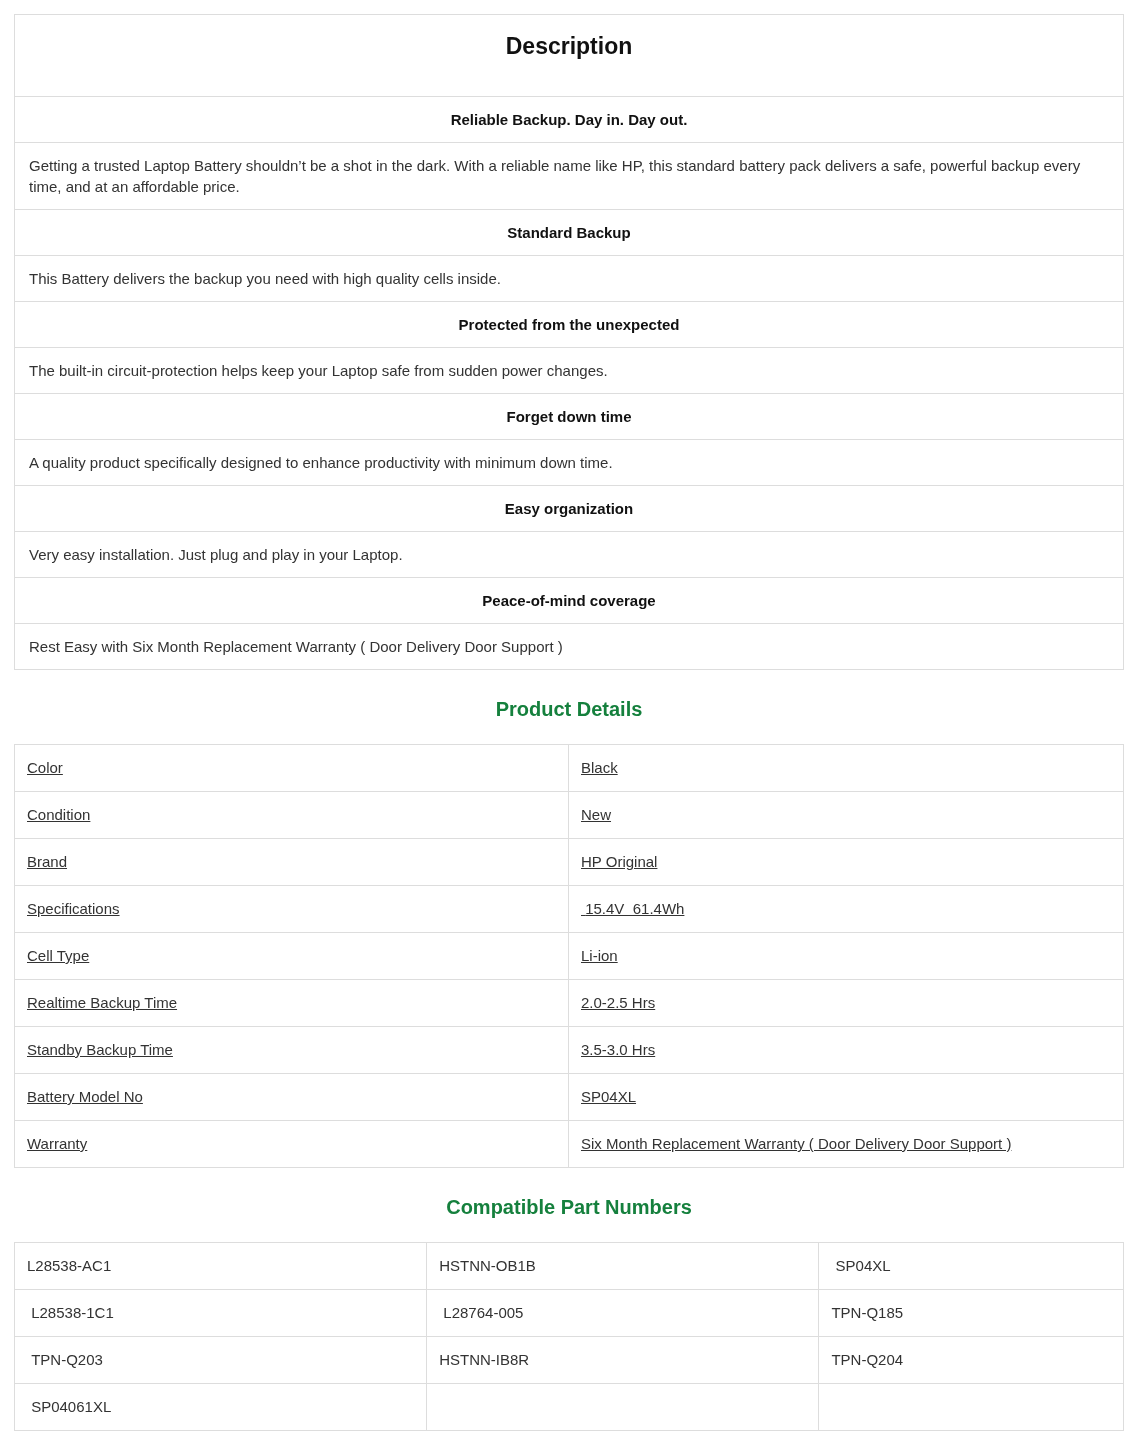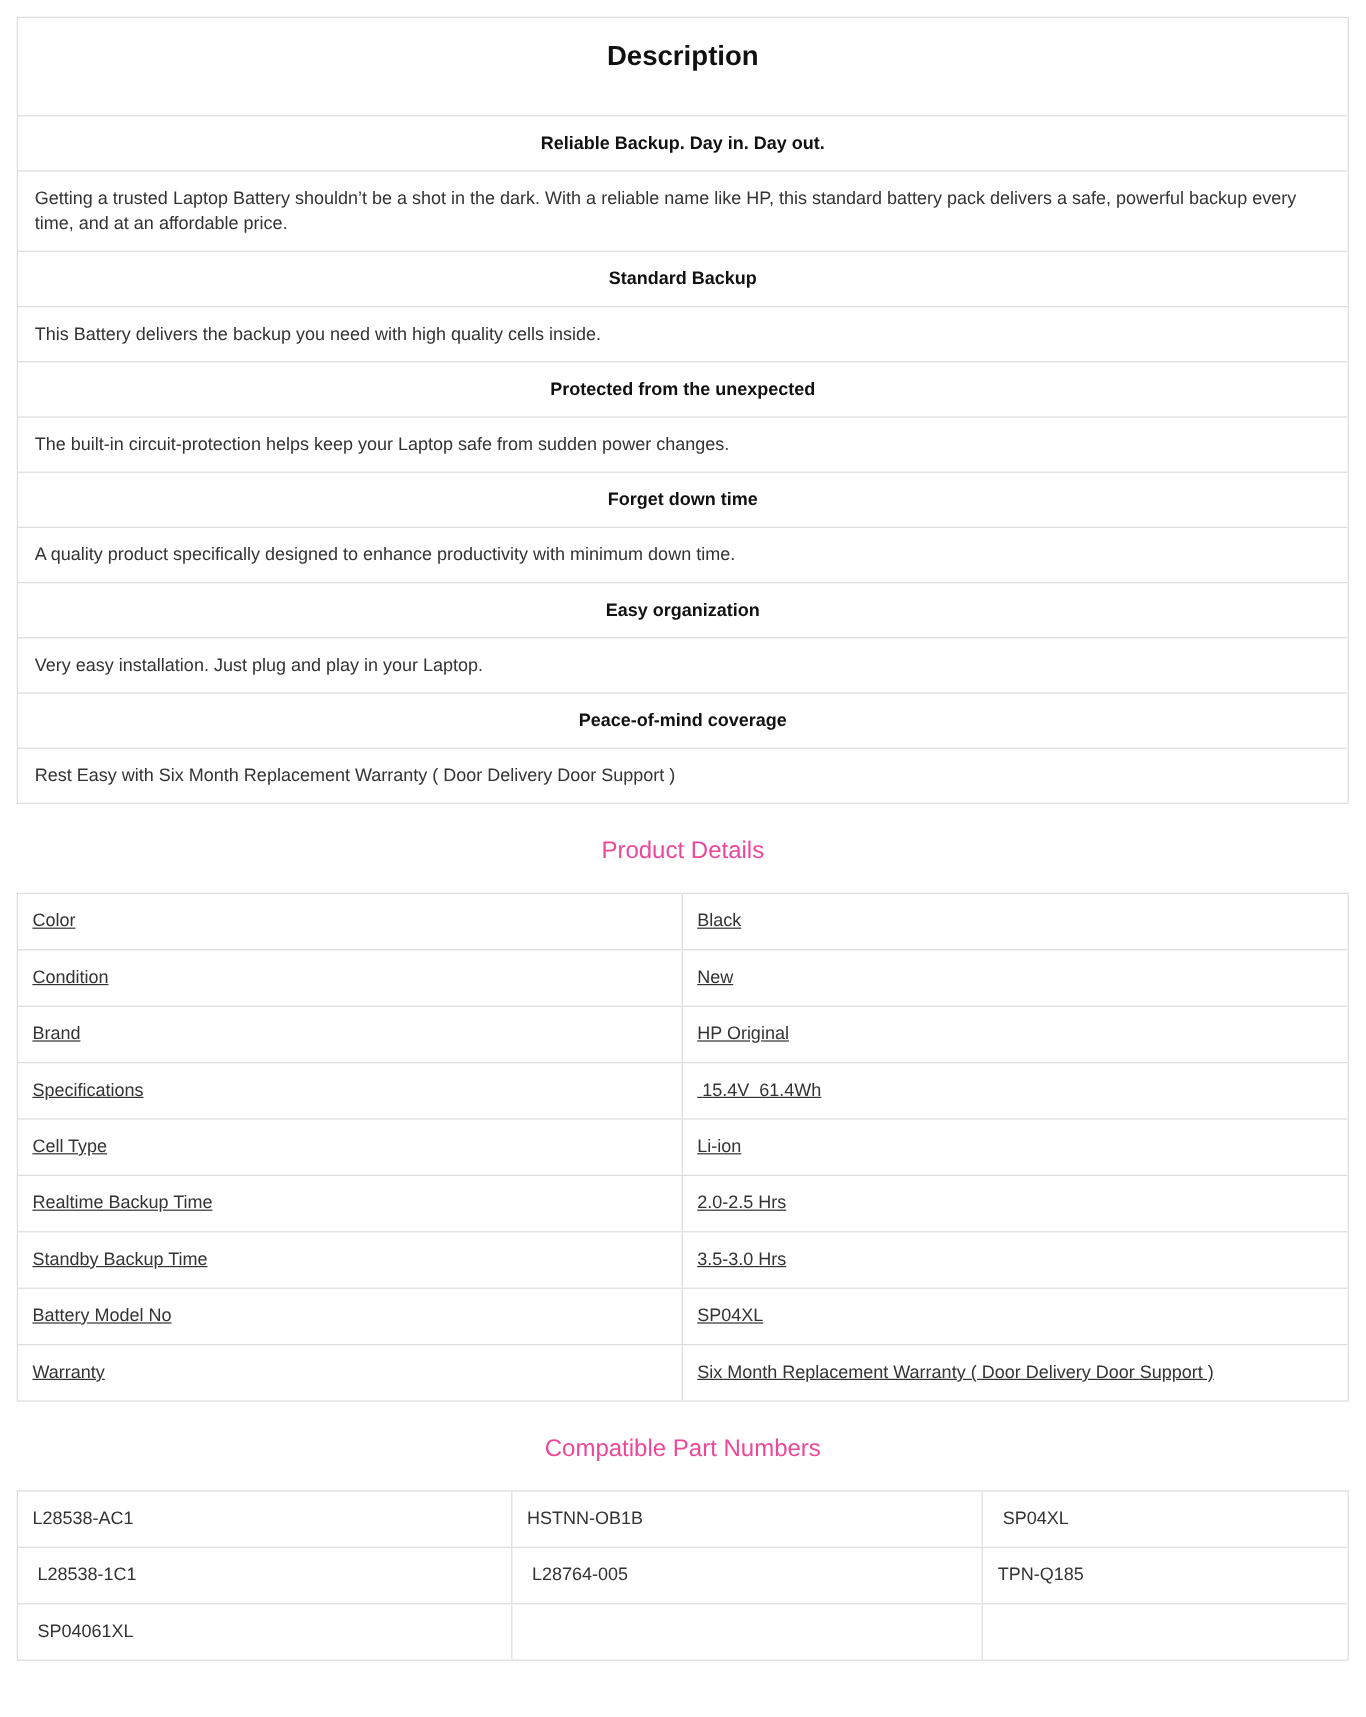--- a/index.html
+++ b/index.html
@@ -43,8 +43,8 @@
     text-align: center;
     font-size: 20px;
     line-height: 27px;
-    font-weight: 400;
-    color: #ec4899;
+    font-weight: 700;
+    color: #15803d;
     margin: 26px 0 21px 0;
   }
 

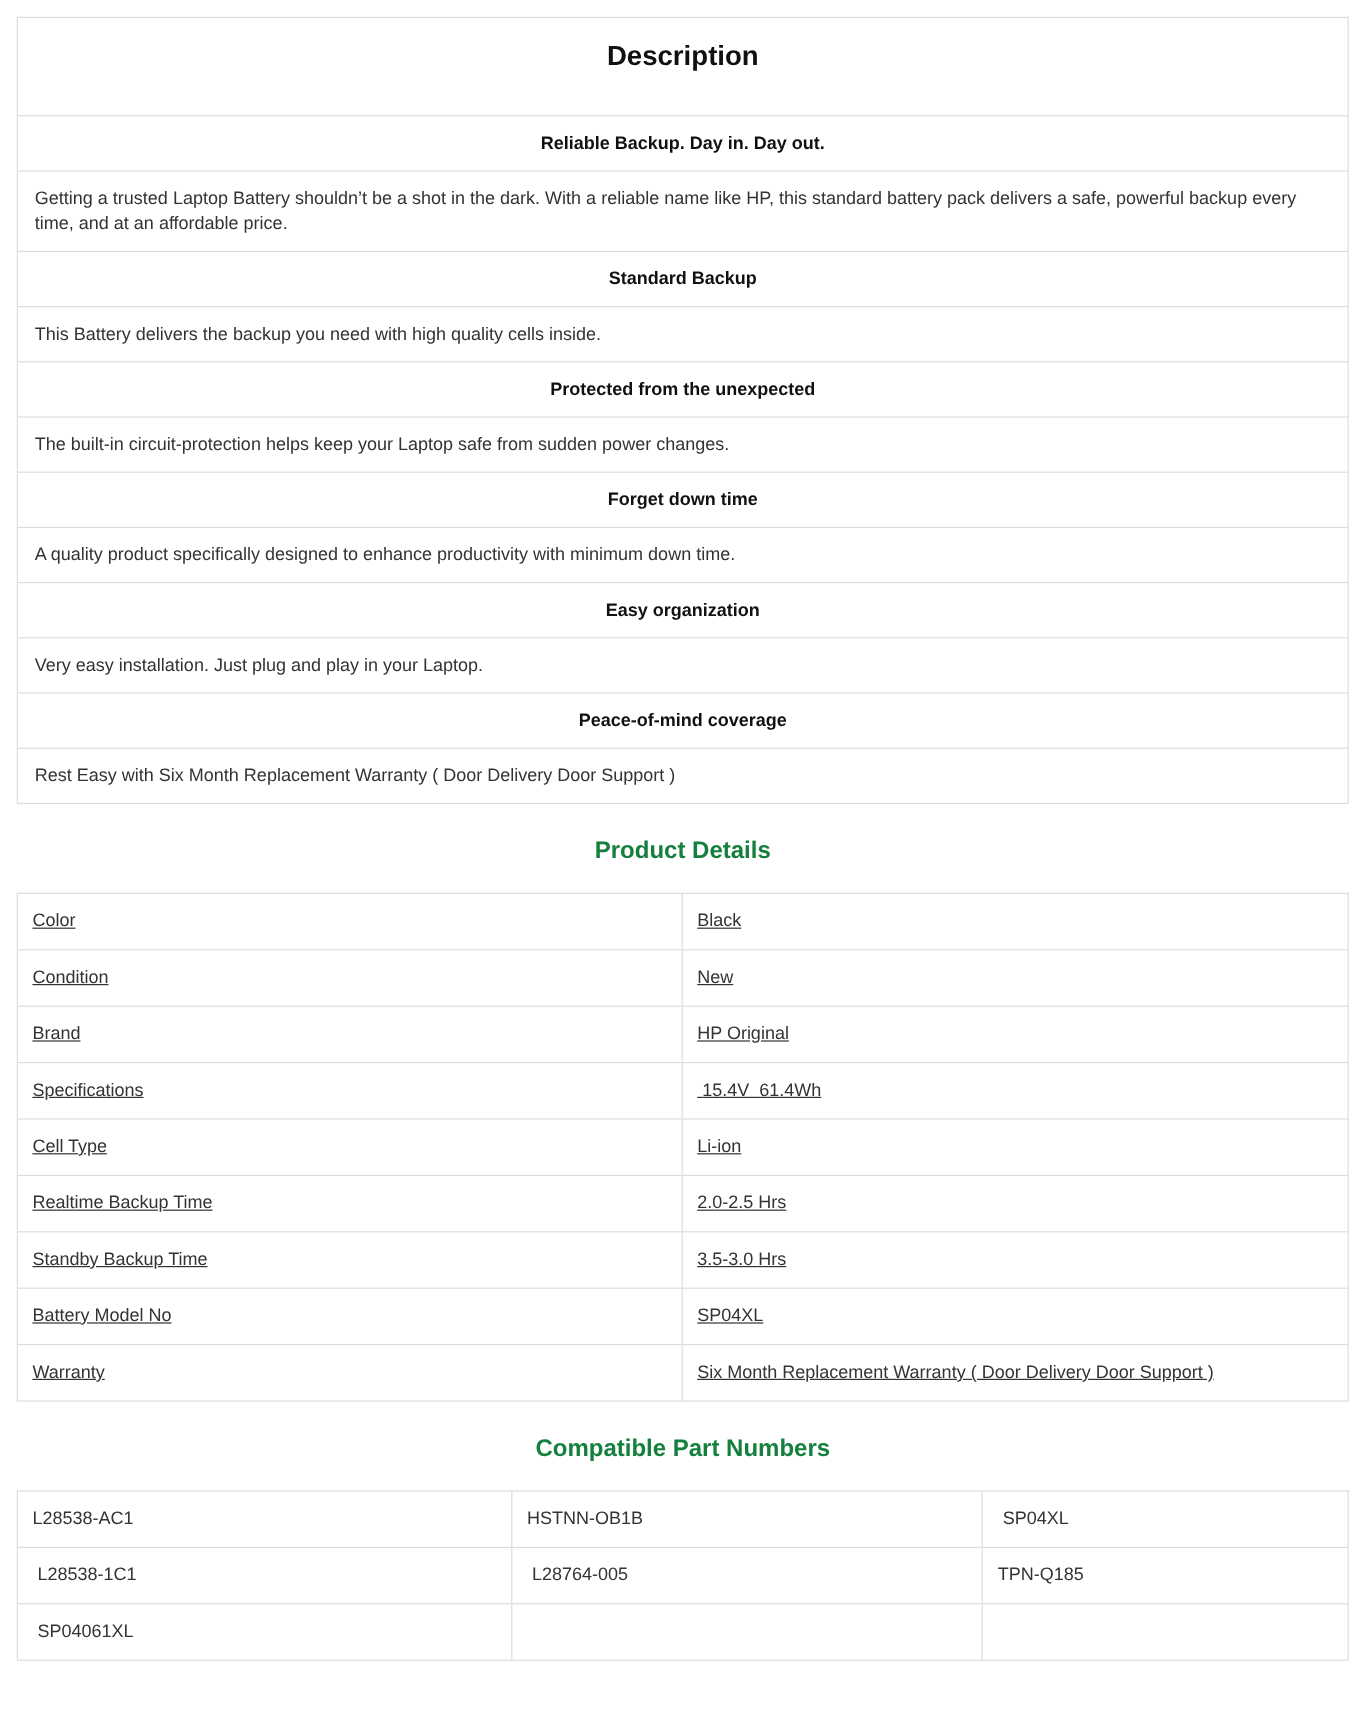--- a/index.html
+++ b/index.html
@@ -167,6 +167,11 @@
       <div class="cp-cell">TPN-Q185</div>
     </div>
     <div class="cp-row">
+      <div class="cp-cell"> TPN-Q203</div>
+      <div class="cp-cell">HSTNN-IB8R</div>
+      <div class="cp-cell">TPN-Q204</div>
+    </div>
+    <div class="cp-row">
       <div class="cp-cell"> SP04061XL</div>
       <div class="cp-cell"></div>
       <div class="cp-cell"></div>

